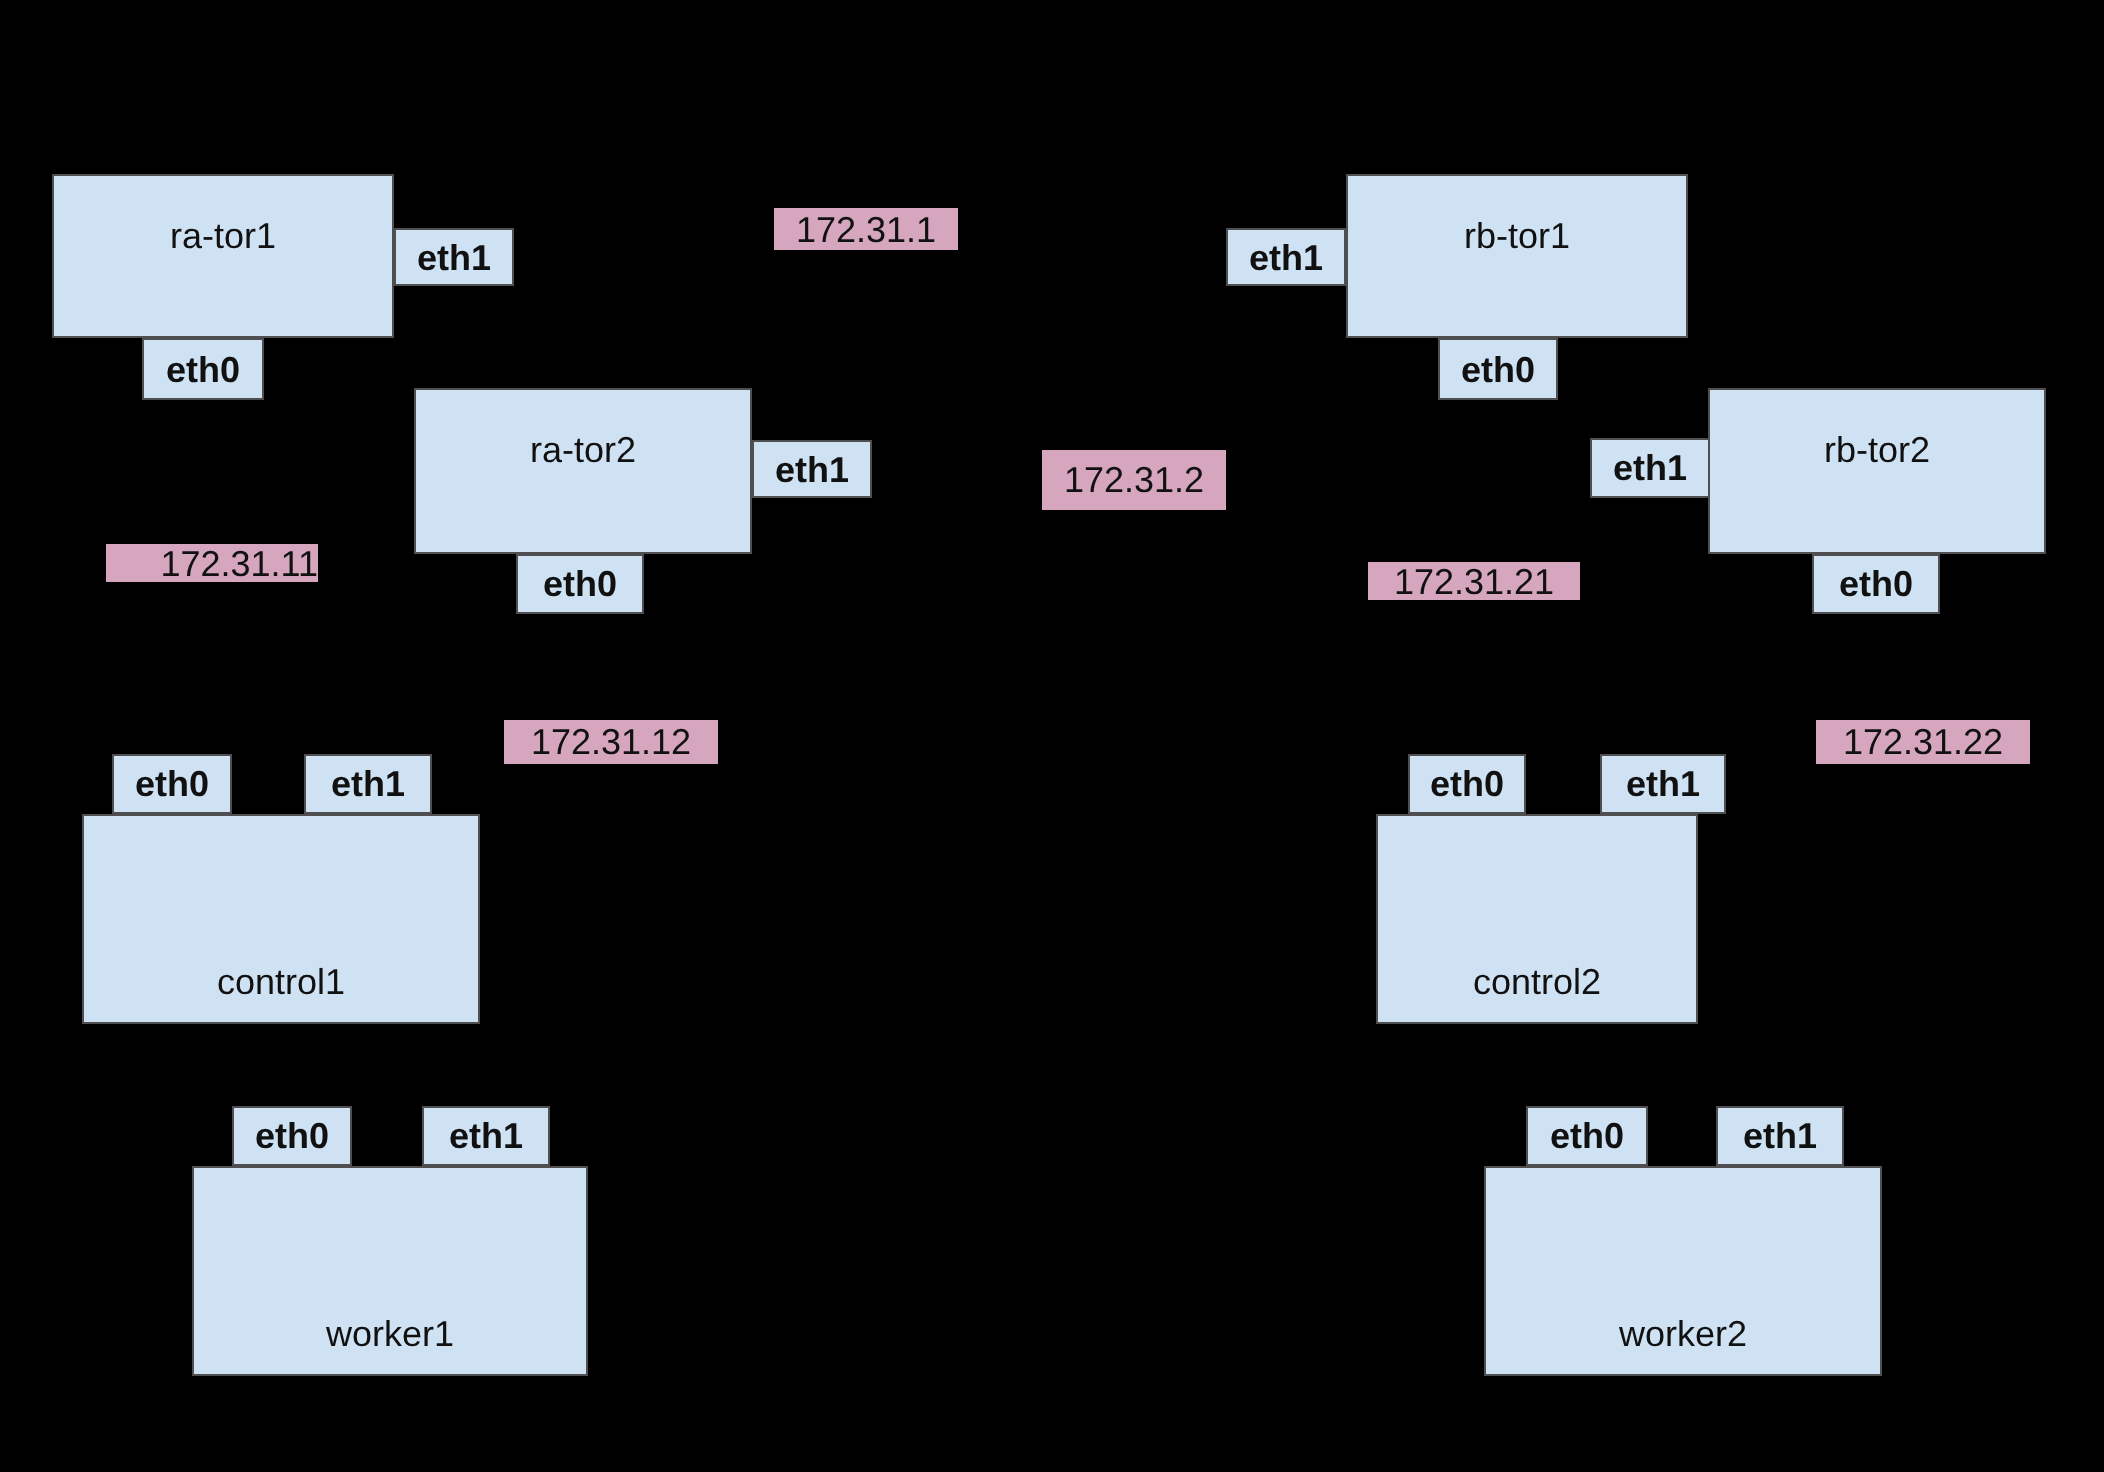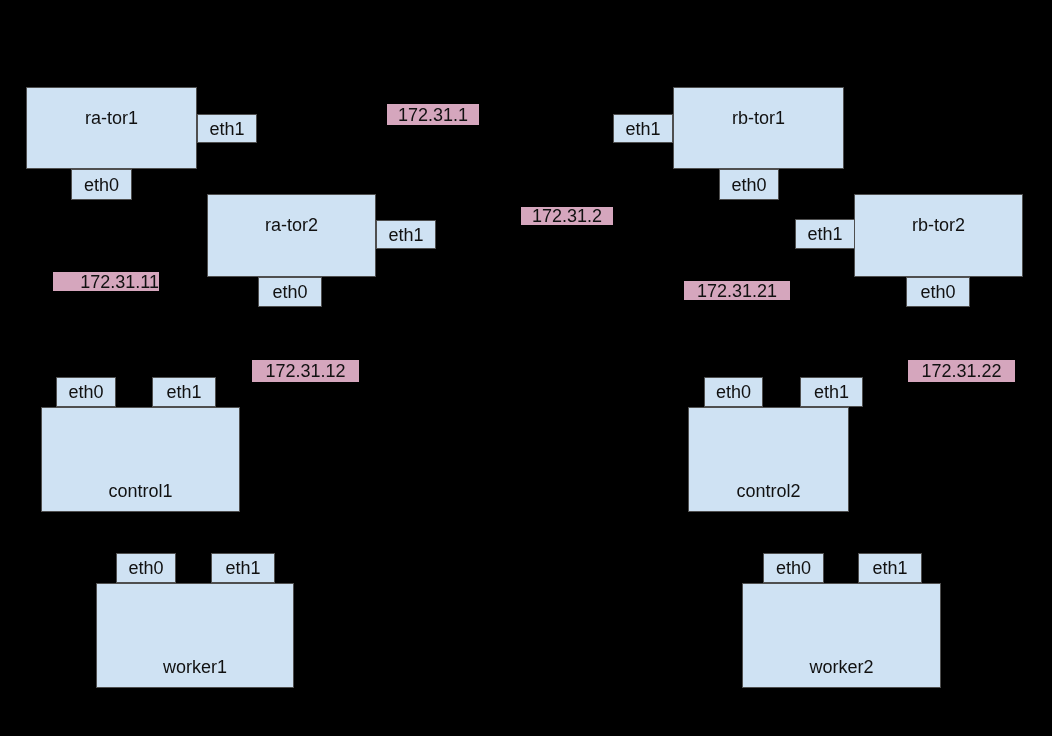--- a/index.html
+++ b/index.html
@@ -48,6 +48,7 @@
     line-height: 1;
     color: var(--text-color, #111);
     white-space: nowrap;
+    font-weight: bold;
   }
   .ip {
     position: absolute;

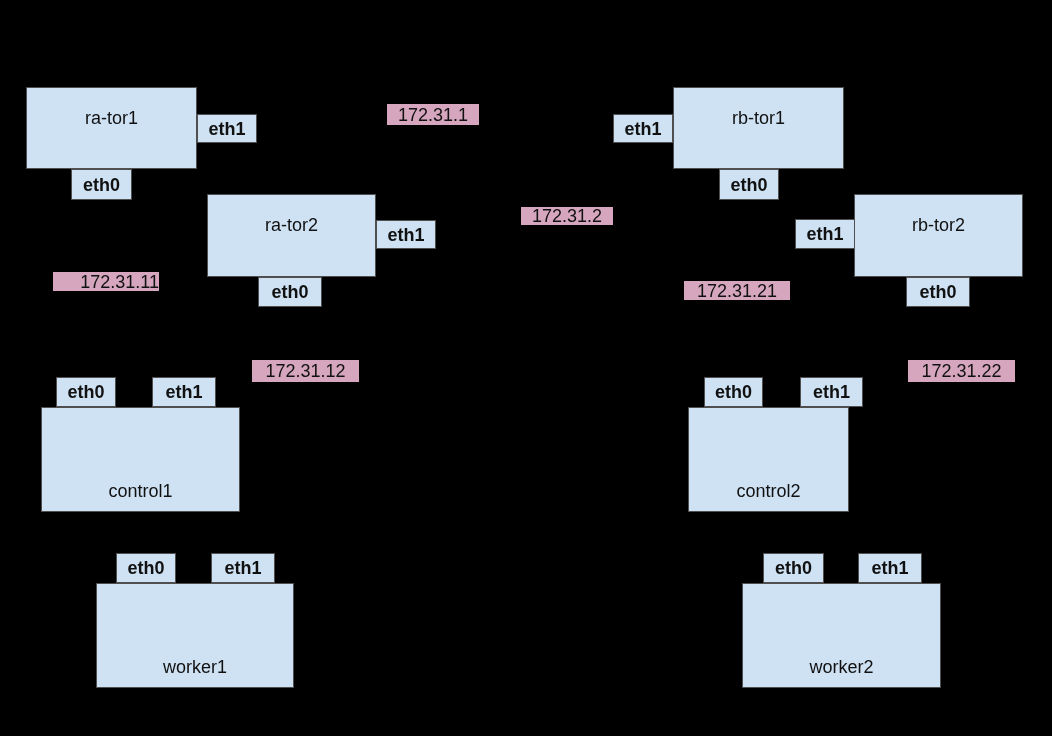--- a/index.html
+++ b/index.html
@@ -145,7 +145,7 @@
     <div class="ip" style="left: 387px; top: 104px; width: 92px; height: 21px;">
       <span class="ip-text">172.31.1</span>
     </div>
-    <div class="ip" style="left: 521px; top: 207px; width: 92px; height: 18px;">
+    <div class="ip" style="left: 521px; top: 225px; width: 92px; height: 30px;">
       <span class="ip-text">172.31.2</span>
     </div>
     <div class="ip" style="left: 53px; top: 272px; width: 106px; height: 19px; justify-content: flex-end;">

